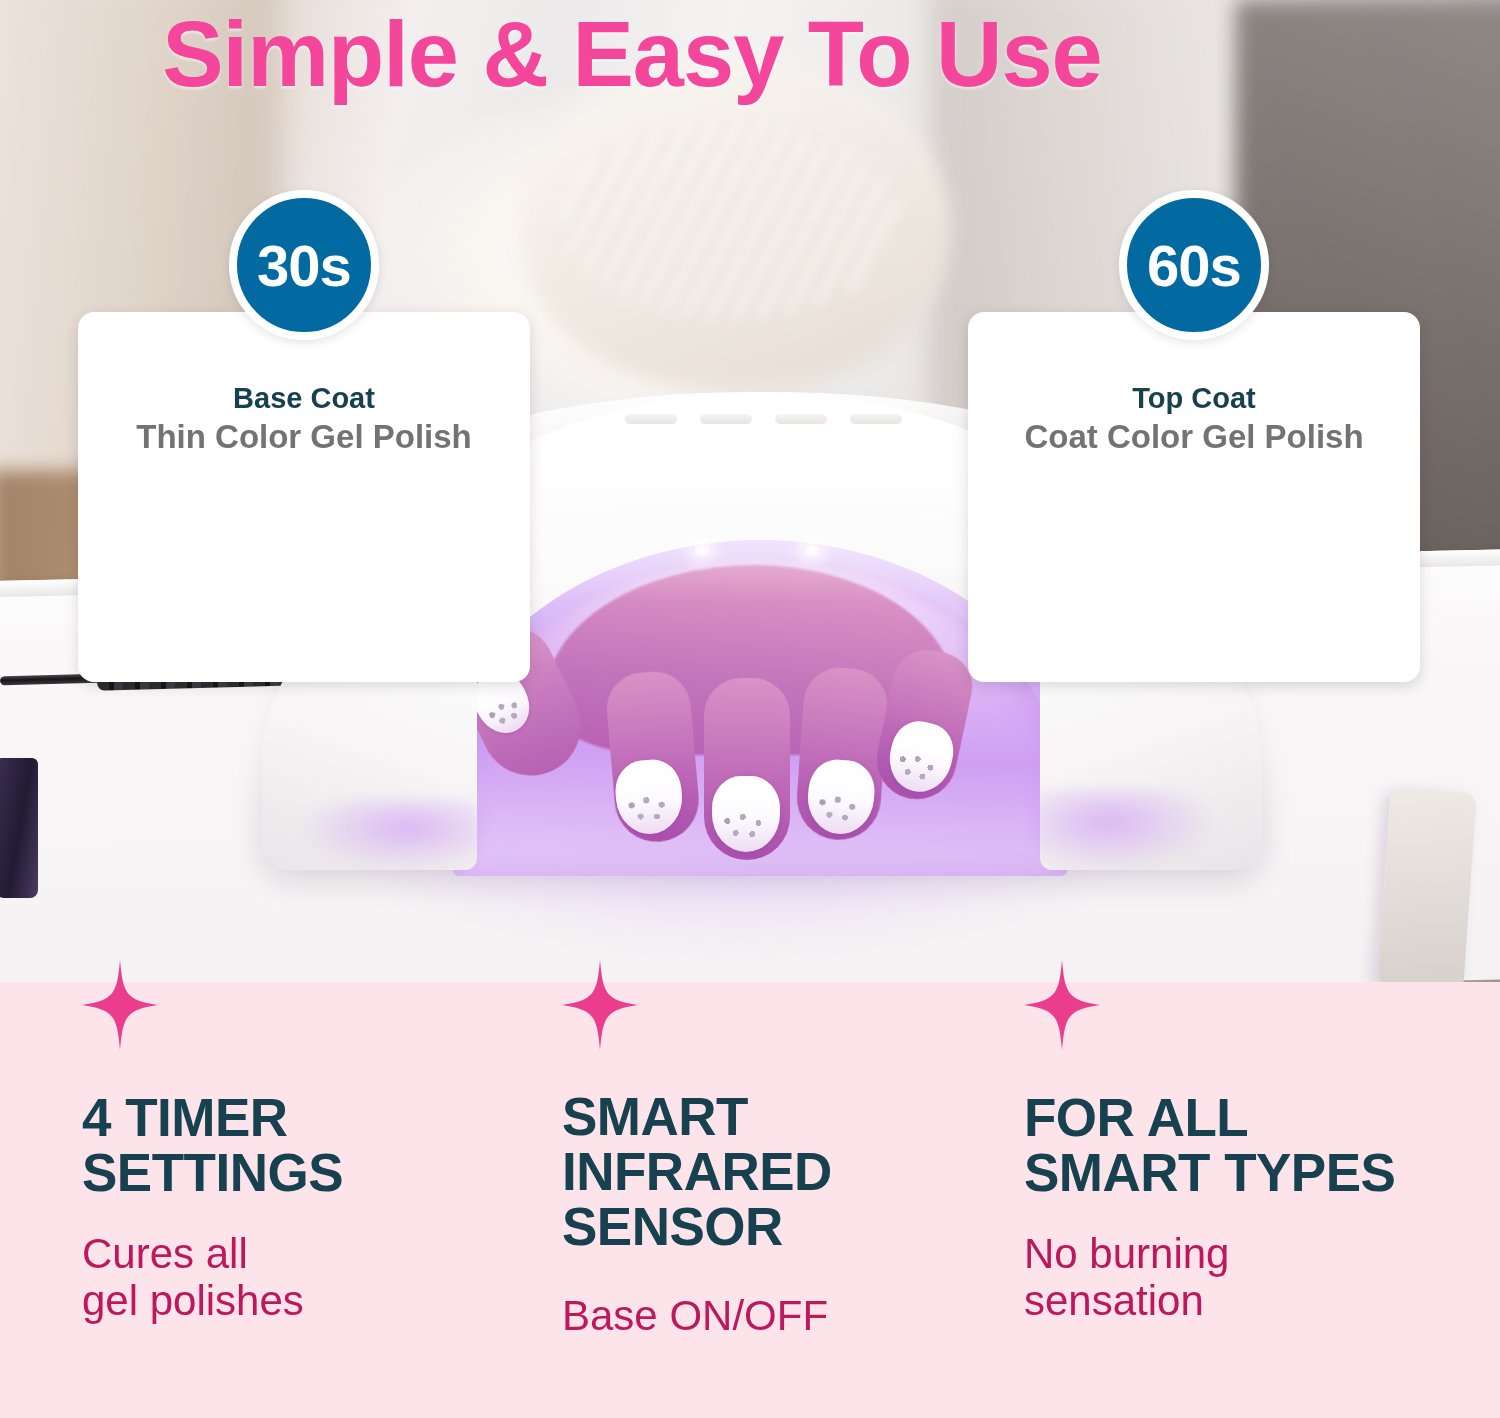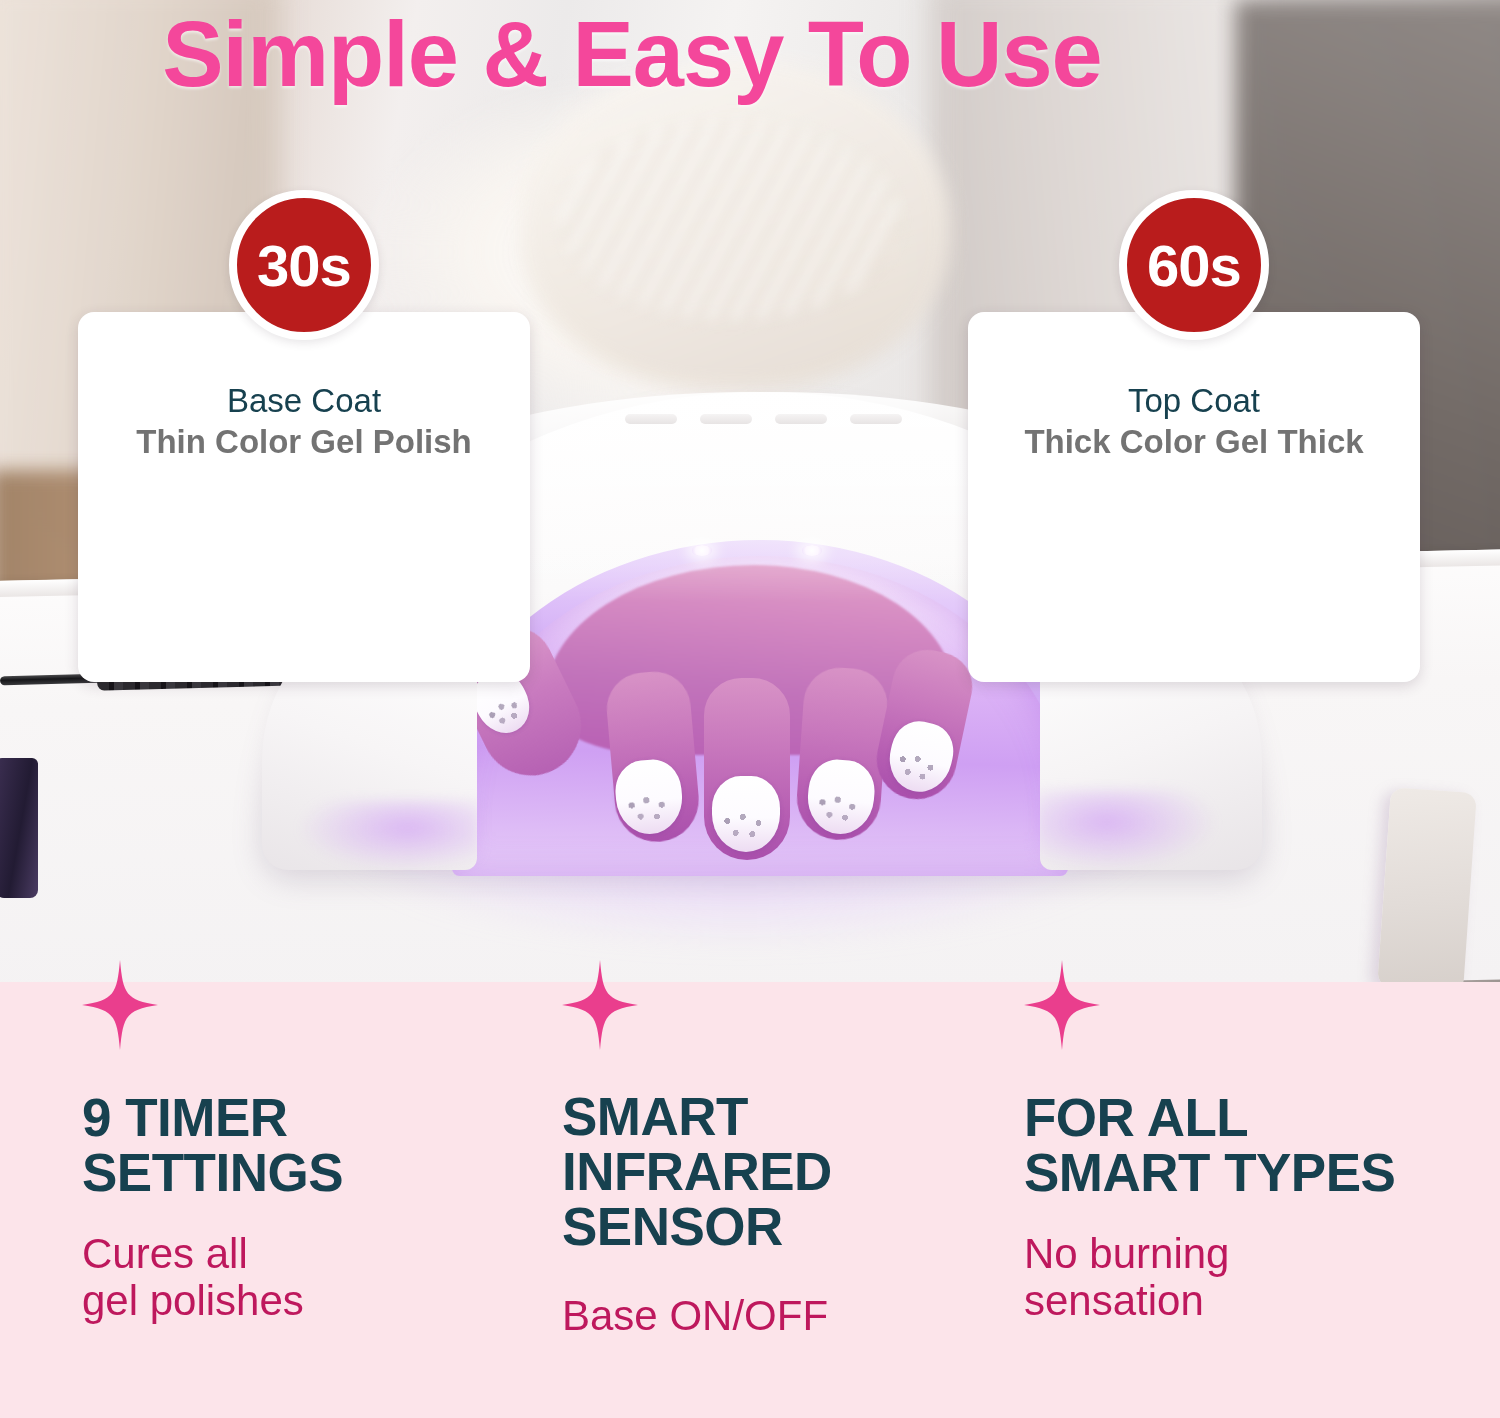--- a/index.html
+++ b/index.html
@@ -239,7 +239,7 @@
   .callout .badge {
     position:absolute; top:0;
     width:150px; height:150px; border-radius:50%;
-    background:#b91c1c;
+    background:#0369a1;
     border:8px solid #ffffff;
     display:flex; align-items:center; justify-content:center;
     color:#ffffff; font-size:58px; font-weight:bold; letter-spacing:-1px;

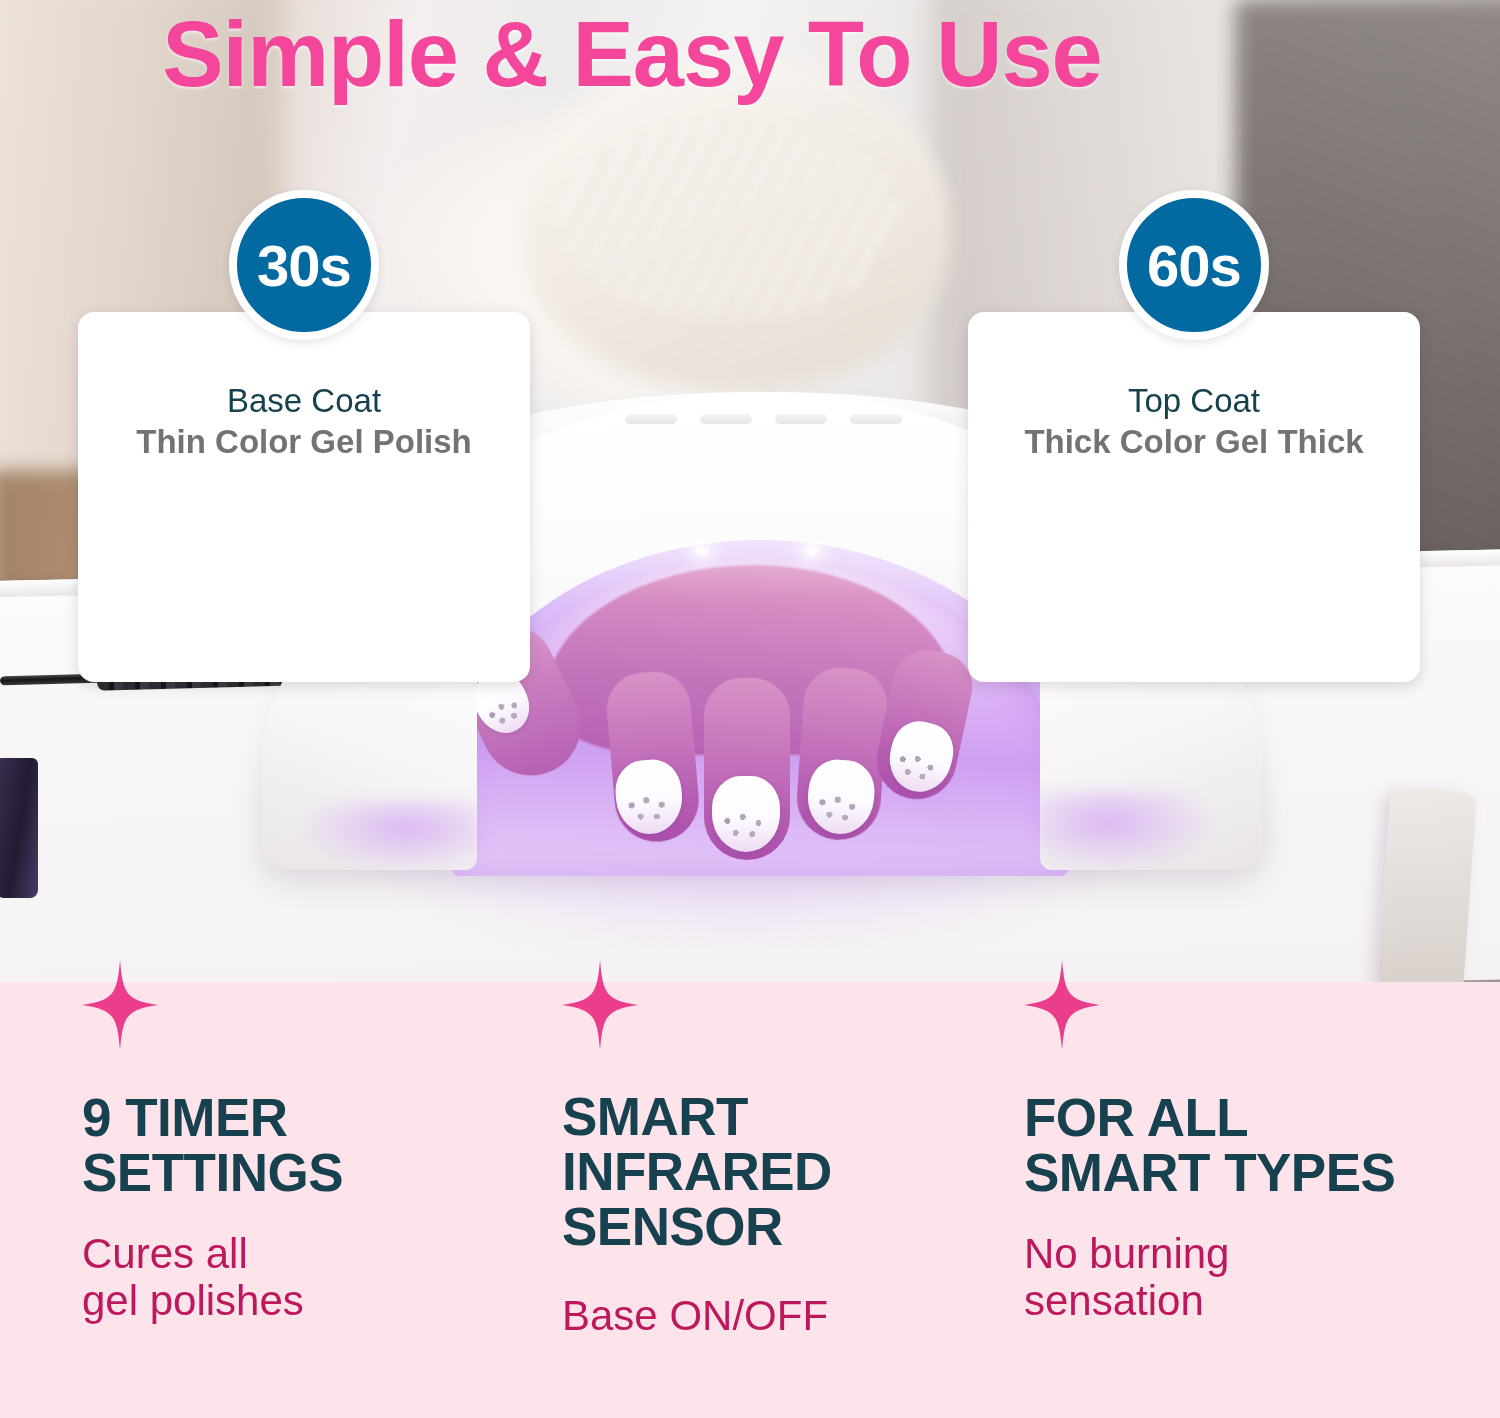--- a/index.html
+++ b/index.html
@@ -246,7 +246,7 @@
     box-shadow:0 3px 10px rgba(60,40,60,.12);
   }
   .callout .l1 {
-    font-size:33px; font-weight:normal; color:#17414F; line-height:1.25;
+    font-size:29px; font-weight:bold; color:#17414F; line-height:1.25;
   }
   .callout .l2 {
     font-size:33px; font-weight:bold; color:#737373; line-height:1.25;

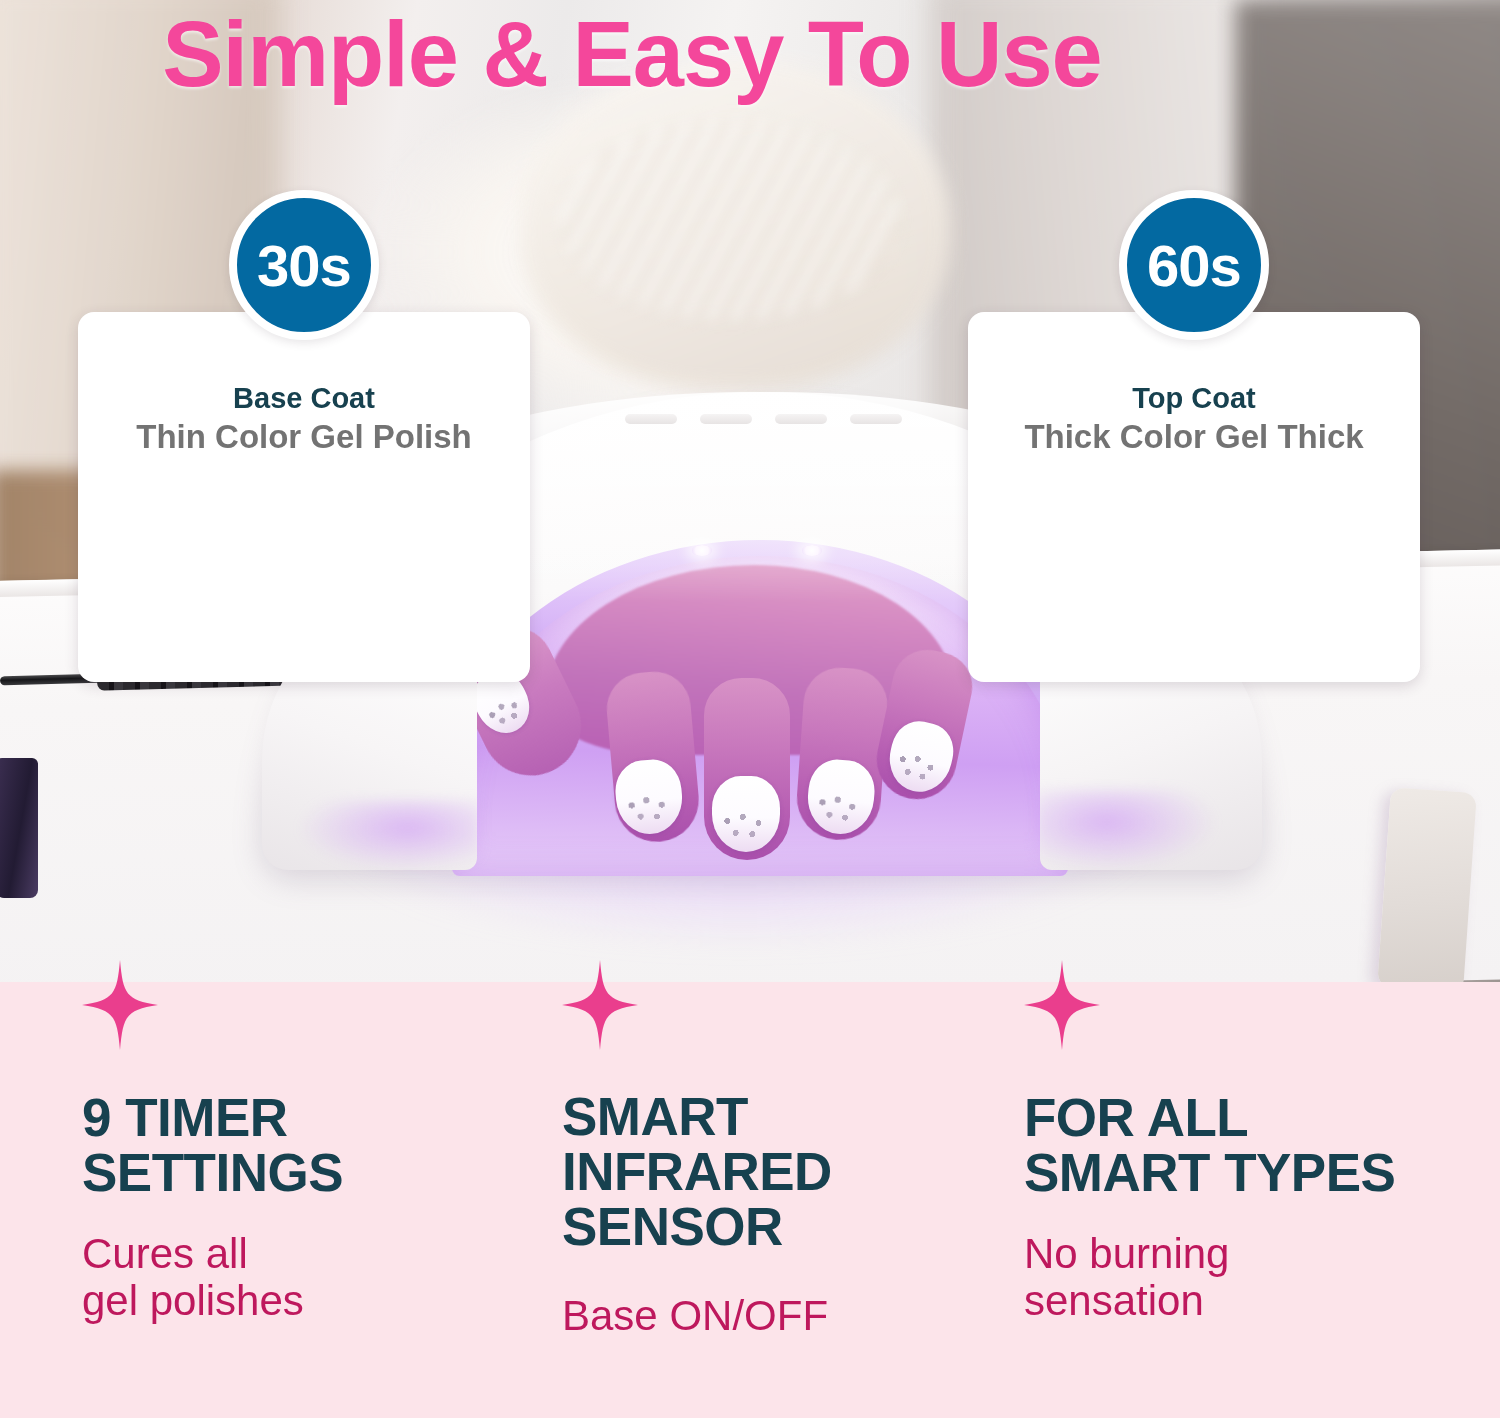--- a/index.html
+++ b/index.html
@@ -368,7 +368,7 @@
   <div class="callout" id="callout-right">
     <div class="card">
       <div class="l1">Top Coat</div>
-      <div class="l2">Thick Color Gel Thick</div>
+      <div class="l2">Coat Color Gel Polish</div>
     </div>
     <div class="badge">60s</div>
   </div>

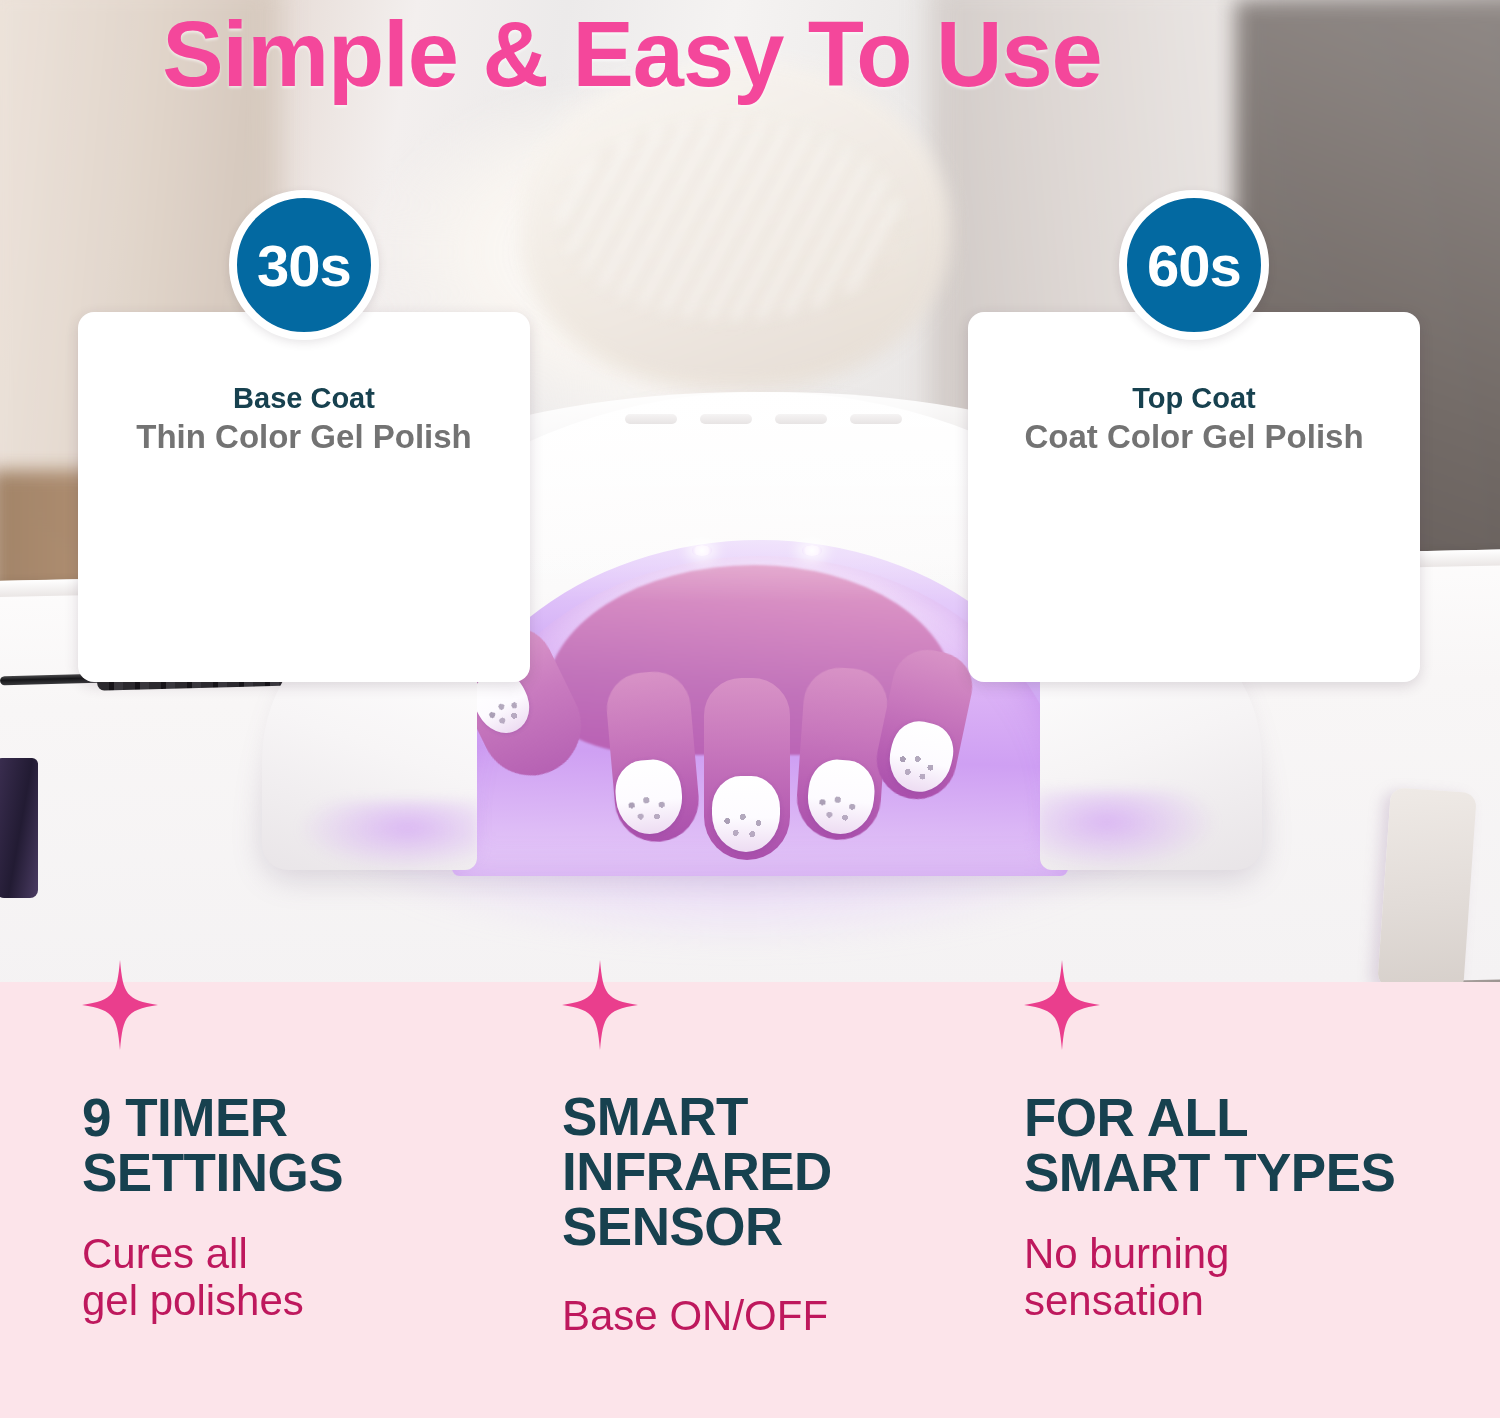--- a/index.html
+++ b/index.html
@@ -381,7 +381,7 @@
           <path d="M38 0 C41 34 44 40 76 45 C44 50 41 56 38 90 C35 56 32 50 0 45 C32 40 35 34 38 0 Z" fill="#EA3E8D"></path>
         </svg>
       </div>
-      <div class="feat-title">9 TIMER
+      <div class="feat-title">4 TIMER
 SETTINGS</div>
       <div class="feat-sub">Cures all
 gel polishes</div>

